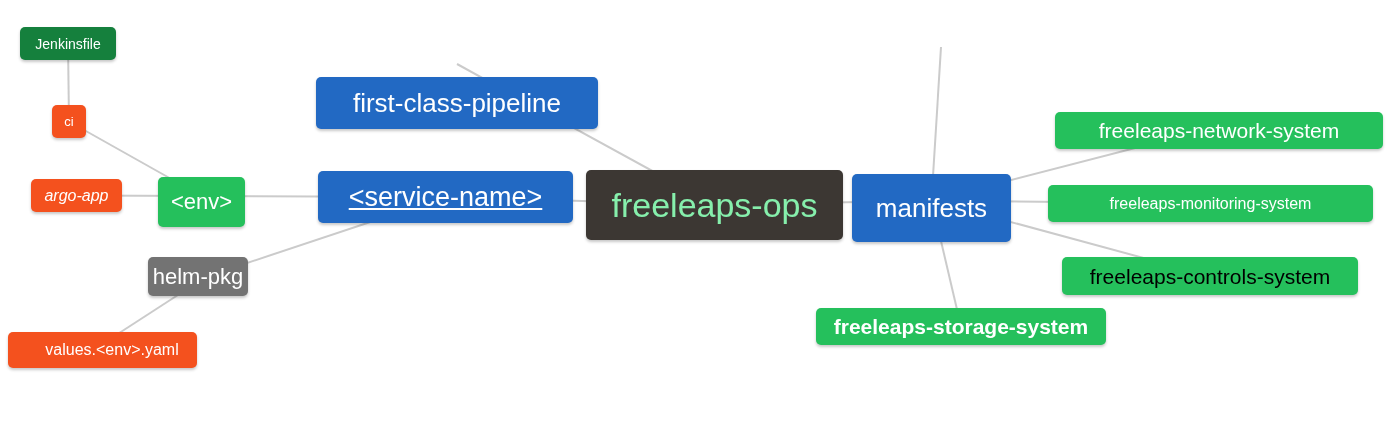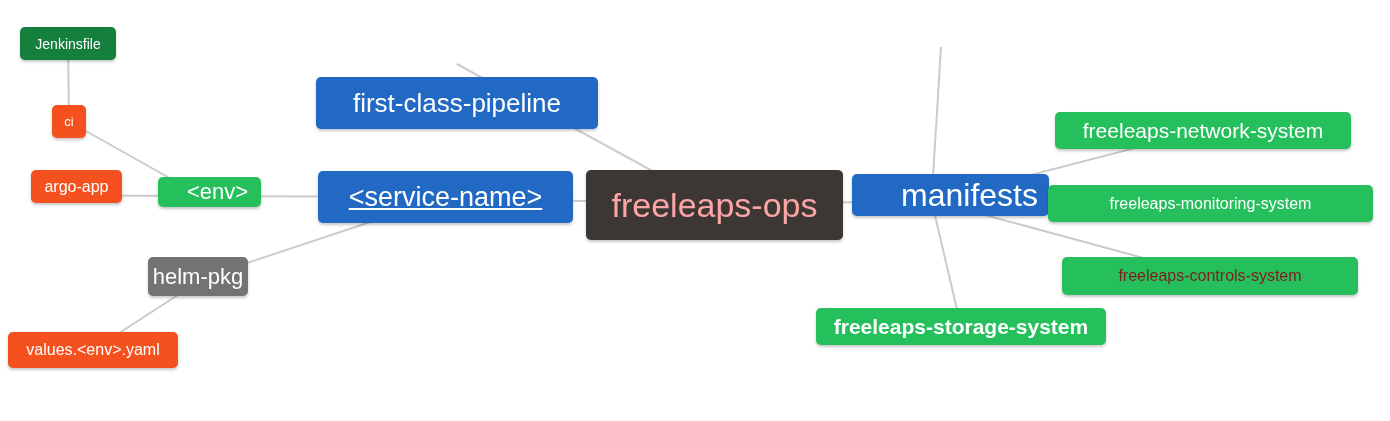--- a/index.html
+++ b/index.html
@@ -67,7 +67,7 @@
     <div class="node" style="left: 31px; top: 170px; width: 91px; height: 33px; background: rgb(244, 81, 30); color: rgb(255, 255, 255); font-size: 16px;">argo-app</div>
     <div class="node" style="left: 8px; top: 332px; width: 170px; height: 36px; background: rgb(244, 81, 30); color: rgb(255, 255, 255); font-size: 16px;">values.&lt;env&gt;.yaml</div>
     <div class="node" style="left: 20px; top: 27px; width: 96px; height: 33px; background: #15803d; color: rgb(255, 255, 255); font-size: 14px;">Jenkinsfile</div>
-    <div class="node" style="left: 1055px; top: 112px; width: 296px; height: 37px; background: rgb(37, 192, 92); color: rgb(255, 255, 255); font-size: 21px;">freeleaps-network-system</div>
+    <div class="node" style="left: 1055px; top: 112px; width: 328px; height: 37px; background: rgb(37, 192, 92); color: rgb(255, 255, 255); font-size: 21px;">freeleaps-network-system</div>
     <div class="node" style="left: 1048px; top: 185px; width: 325px; height: 37px; background: rgb(37, 192, 92); color: rgb(255, 255, 255); font-size: 16px;">freeleaps-monitoring-system</div>
     <div class="node" style="left: 1062px; top: 257px; width: 296px; height: 38px; background: rgb(37, 192, 92); color: #7f1d1d; font-size: 16px;">freeleaps-controls-system</div>
     <div class="node" style="left: 816px; top: 308px; width: 290px; height: 37px; background: rgb(37, 192, 92); color: rgb(255, 255, 255); font-size: 21px; font-weight: bold;">freeleaps-storage-system</div>

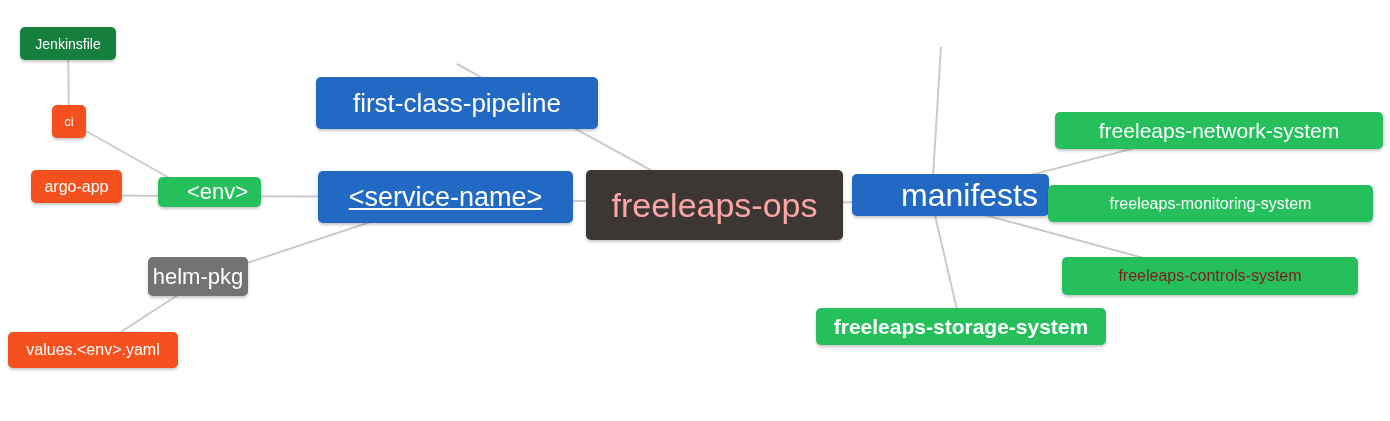--- a/index.html
+++ b/index.html
@@ -64,7 +64,7 @@
     <div class="node" style="left: 158px; top: 177px; width: 87px; height: 30px; background: rgb(37, 192, 92); color: rgb(255, 255, 255); font-size: 22px; padding-left: 16px;">&lt;env&gt;</div>
     <div class="node" style="left: 148px; top: 257px; width: 100px; height: 39px; background: #737373; color: rgb(255, 255, 255); font-size: 22px;">helm-pkg</div>
     <div class="node" style="left: 52px; top: 105px; width: 34px; height: 33px; background: rgb(244, 81, 30); color: rgb(255, 255, 255); font-size: 13px;">ci</div>
-    <div class="node" style="left: 31px; top: 170px; width: 91px; height: 33px; background: rgb(244, 81, 30); color: rgb(255, 255, 255); font-size: 16px;">argo-app</div>
+    <div class="node" style="left: 31px; top: 179px; width: 91px; height: 33px; background: rgb(244, 81, 30); color: rgb(255, 255, 255); font-size: 16px; font-style: italic;">argo-app</div>
     <div class="node" style="left: 8px; top: 332px; width: 170px; height: 36px; background: rgb(244, 81, 30); color: rgb(255, 255, 255); font-size: 16px;">values.&lt;env&gt;.yaml</div>
     <div class="node" style="left: 20px; top: 27px; width: 96px; height: 33px; background: #15803d; color: rgb(255, 255, 255); font-size: 14px;">Jenkinsfile</div>
     <div class="node" style="left: 1055px; top: 112px; width: 328px; height: 37px; background: rgb(37, 192, 92); color: rgb(255, 255, 255); font-size: 21px;">freeleaps-network-system</div>

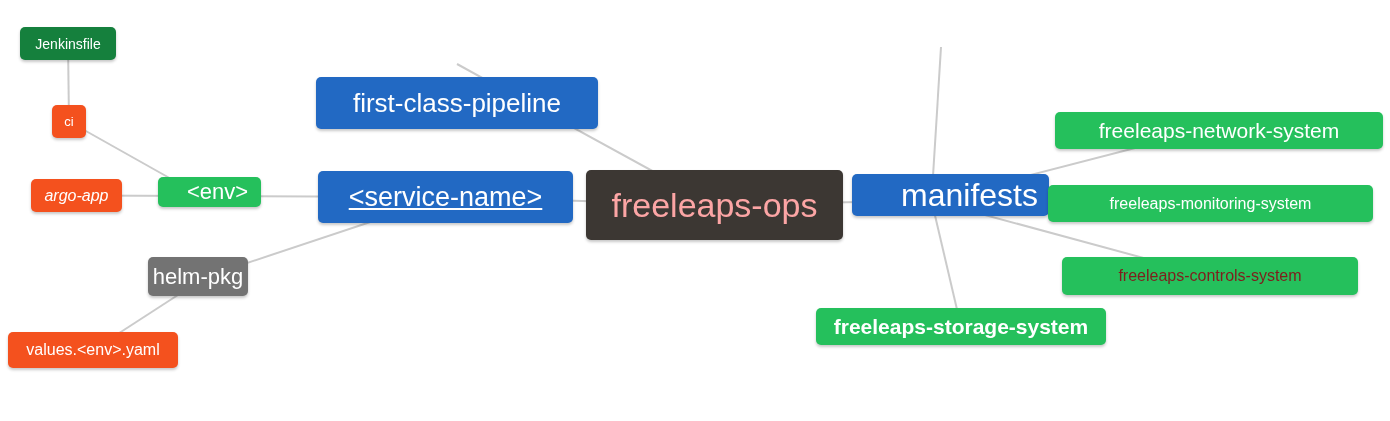--- a/index.html
+++ b/index.html
@@ -61,7 +61,7 @@
     <div class="node" style="left: 318px; top: 171px; width: 255px; height: 52px; background: rgb(34, 105, 195); color: rgb(255, 255, 255); font-size: 27px; text-decoration: underline;">&lt;service-name&gt;</div>
     <div class="node" style="left: 316px; top: 38px; width: 282px; height: 52px; background: rgb(34, 105, 195); color: rgb(255, 255, 255); font-size: 26px; margin-top: 39px;">first-class-pipeline</div>
     <div class="node" style="left: 852px; top: 174px; width: 159px; height: 42px; background: rgb(34, 105, 195); color: rgb(255, 255, 255); font-size: 32px; padding-left: 38px;">manifests</div>
-    <div class="node" style="left: 158px; top: 177px; width: 87px; height: 30px; background: rgb(37, 192, 92); color: rgb(255, 255, 255); font-size: 22px; padding-left: 16px;">&lt;env&gt;</div>
+    <div class="node" style="left: 158px; top: 177px; width: 87px; height: 50px; background: rgb(37, 192, 92); color: rgb(255, 255, 255); font-size: 22px;">&lt;env&gt;</div>
     <div class="node" style="left: 148px; top: 257px; width: 100px; height: 39px; background: #737373; color: rgb(255, 255, 255); font-size: 22px;">helm-pkg</div>
     <div class="node" style="left: 52px; top: 105px; width: 34px; height: 33px; background: rgb(244, 81, 30); color: rgb(255, 255, 255); font-size: 13px;">ci</div>
     <div class="node" style="left: 31px; top: 179px; width: 91px; height: 33px; background: rgb(244, 81, 30); color: rgb(255, 255, 255); font-size: 16px; font-style: italic;">argo-app</div>

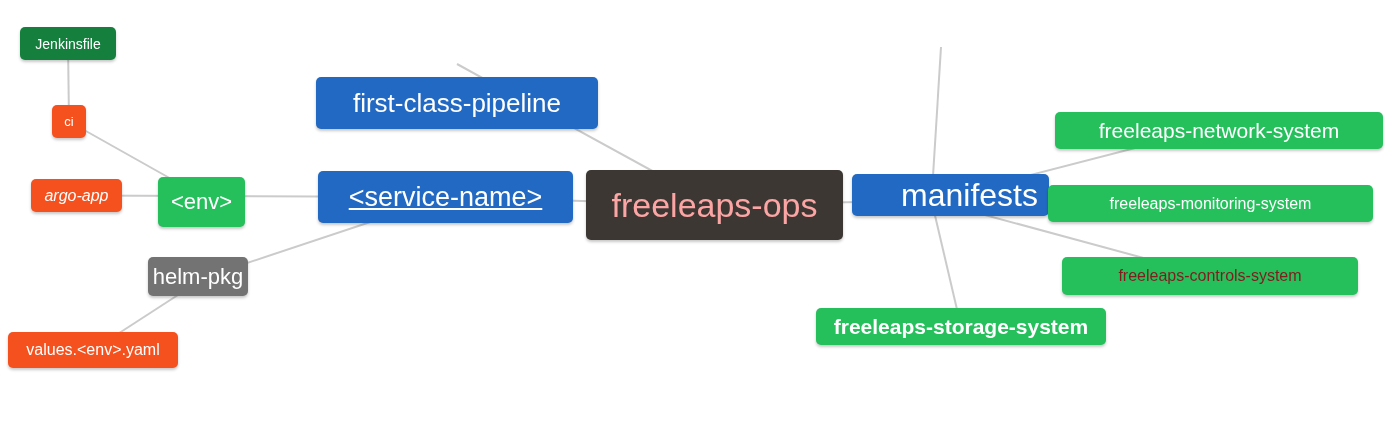--- a/index.html
+++ b/index.html
@@ -57,7 +57,7 @@
       <line x1="931.5" y1="200.5" x2="961" y2="326.5" stroke="#cbcbcb" stroke-width="2"></line>
     </svg>
 
-<div class="node" style="left: 586px; top: 170px; width: 257px; height: 70px; background: rgb(60, 55, 51); color: #fca5a5; font-size: 34px;">freeleaps-ops</div>
+<div class="node" style="left: 586px; top: 170px; width: 257px; height: 70px; background: rgb(60, 55, 51); color: #86efac; font-size: 34px;">freeleaps-ops</div>
     <div class="node" style="left: 318px; top: 171px; width: 255px; height: 52px; background: rgb(34, 105, 195); color: rgb(255, 255, 255); font-size: 27px; text-decoration: underline;">&lt;service-name&gt;</div>
     <div class="node" style="left: 316px; top: 38px; width: 282px; height: 52px; background: rgb(34, 105, 195); color: rgb(255, 255, 255); font-size: 26px; margin-top: 39px;">first-class-pipeline</div>
     <div class="node" style="left: 852px; top: 174px; width: 159px; height: 42px; background: rgb(34, 105, 195); color: rgb(255, 255, 255); font-size: 32px; padding-left: 38px;">manifests</div>

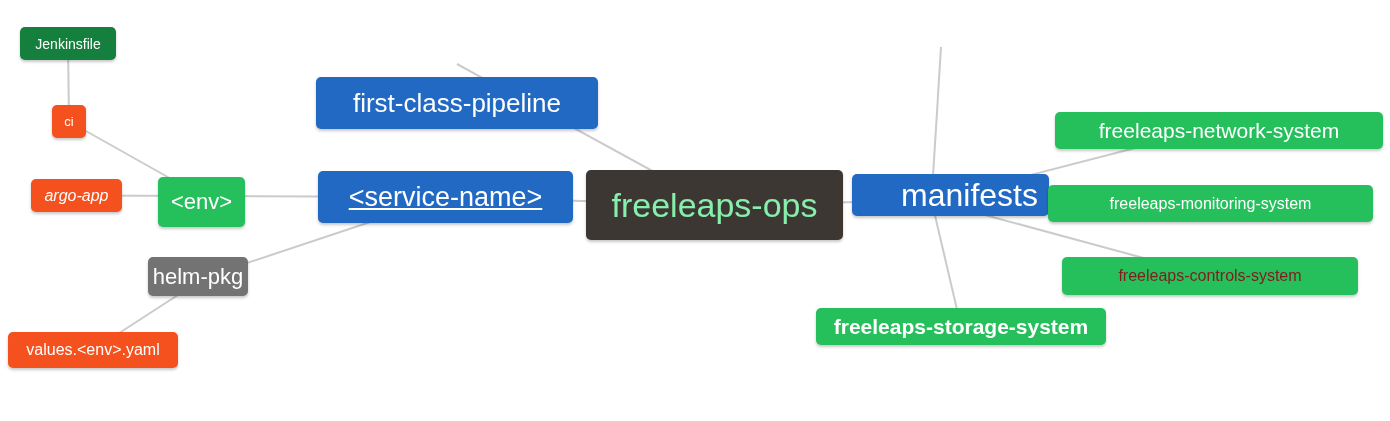--- a/index.html
+++ b/index.html
@@ -60,7 +60,7 @@
 <div class="node" style="left: 586px; top: 170px; width: 257px; height: 70px; background: rgb(60, 55, 51); color: #86efac; font-size: 34px;">freeleaps-ops</div>
     <div class="node" style="left: 318px; top: 171px; width: 255px; height: 52px; background: rgb(34, 105, 195); color: rgb(255, 255, 255); font-size: 27px; text-decoration: underline;">&lt;service-name&gt;</div>
     <div class="node" style="left: 316px; top: 38px; width: 282px; height: 52px; background: rgb(34, 105, 195); color: rgb(255, 255, 255); font-size: 26px; margin-top: 39px;">first-class-pipeline</div>
-    <div class="node" style="left: 852px; top: 174px; width: 159px; height: 42px; background: rgb(34, 105, 195); color: rgb(255, 255, 255); font-size: 32px; padding-left: 38px;">manifests</div>
+    <div class="node" style="left: 852px; top: 174px; width: 159px; height: 68px; background: rgb(34, 105, 195); color: rgb(255, 255, 255); font-size: 26px;">manifests</div>
     <div class="node" style="left: 158px; top: 177px; width: 87px; height: 50px; background: rgb(37, 192, 92); color: rgb(255, 255, 255); font-size: 22px;">&lt;env&gt;</div>
     <div class="node" style="left: 148px; top: 257px; width: 100px; height: 39px; background: #737373; color: rgb(255, 255, 255); font-size: 22px;">helm-pkg</div>
     <div class="node" style="left: 52px; top: 105px; width: 34px; height: 33px; background: rgb(244, 81, 30); color: rgb(255, 255, 255); font-size: 13px;">ci</div>

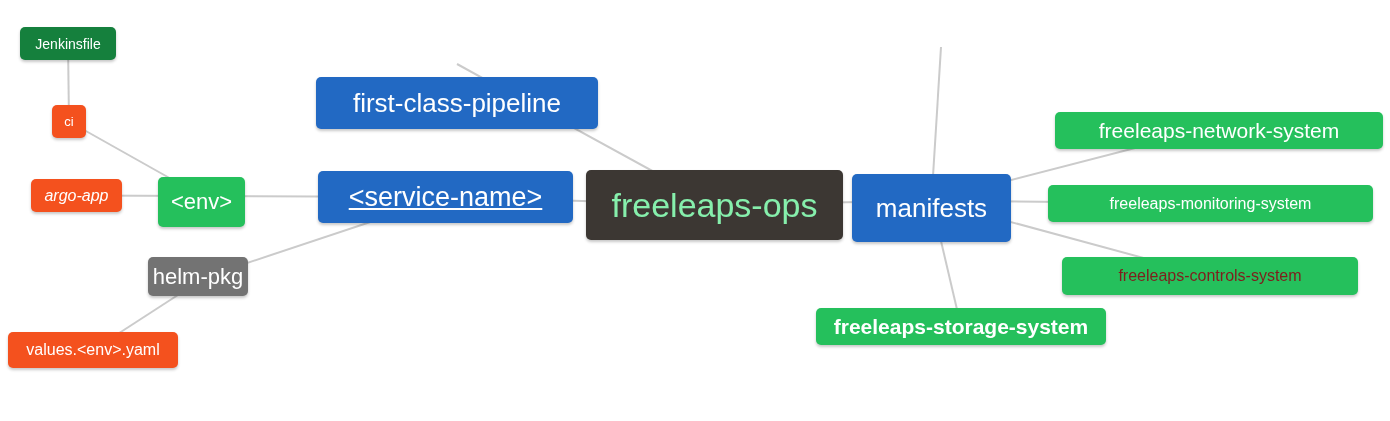--- a/index.html
+++ b/index.html
@@ -69,7 +69,7 @@
     <div class="node" style="left: 20px; top: 27px; width: 96px; height: 33px; background: #15803d; color: rgb(255, 255, 255); font-size: 14px;">Jenkinsfile</div>
     <div class="node" style="left: 1055px; top: 112px; width: 328px; height: 37px; background: rgb(37, 192, 92); color: rgb(255, 255, 255); font-size: 21px;">freeleaps-network-system</div>
     <div class="node" style="left: 1048px; top: 185px; width: 325px; height: 37px; background: rgb(37, 192, 92); color: rgb(255, 255, 255); font-size: 16px;">freeleaps-monitoring-system</div>
-    <div class="node" style="left: 1062px; top: 257px; width: 296px; height: 38px; background: rgb(37, 192, 92); color: #7f1d1d; font-size: 16px;">freeleaps-controls-system</div>
+    <div class="node" style="left: 1062px; top: 257px; width: 296px; height: 38px; background: rgb(37, 192, 92); color: #000000; font-size: 21px;">freeleaps-controls-system</div>
     <div class="node" style="left: 816px; top: 308px; width: 290px; height: 37px; background: rgb(37, 192, 92); color: rgb(255, 255, 255); font-size: 21px; font-weight: bold;">freeleaps-storage-system</div>
   </div>
 

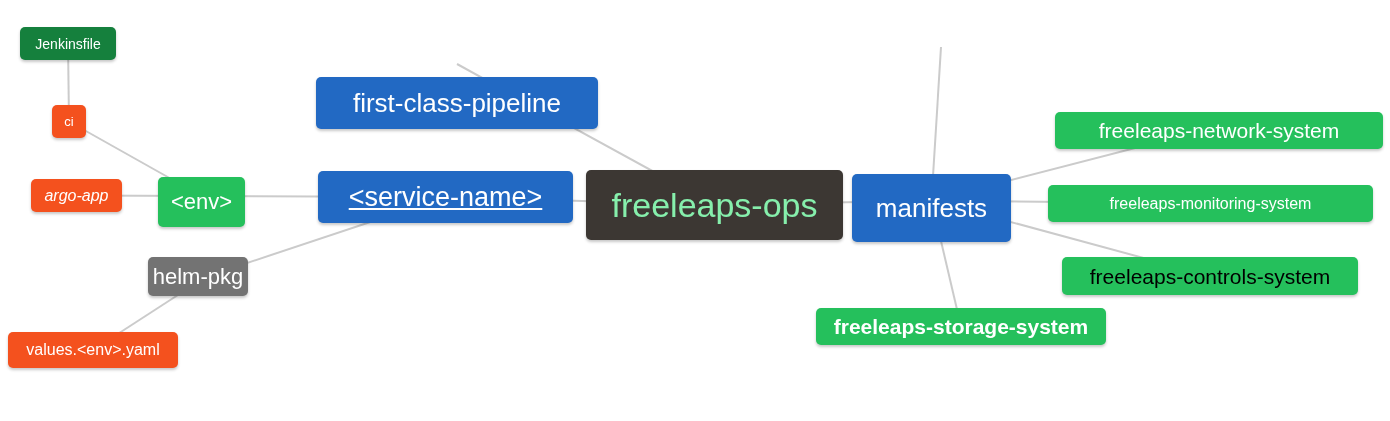--- a/index.html
+++ b/index.html
@@ -65,7 +65,7 @@
     <div class="node" style="left: 148px; top: 257px; width: 100px; height: 39px; background: #737373; color: rgb(255, 255, 255); font-size: 22px;">helm-pkg</div>
     <div class="node" style="left: 52px; top: 105px; width: 34px; height: 33px; background: rgb(244, 81, 30); color: rgb(255, 255, 255); font-size: 13px;">ci</div>
     <div class="node" style="left: 31px; top: 179px; width: 91px; height: 33px; background: rgb(244, 81, 30); color: rgb(255, 255, 255); font-size: 16px; font-style: italic;">argo-app</div>
-    <div class="node" style="left: 8px; top: 332px; width: 170px; height: 36px; background: rgb(244, 81, 30); color: rgb(255, 255, 255); font-size: 16px;">values.&lt;env&gt;.yaml</div>
+    <div class="node" style="left: 8px; top: 332px; width: 170px; height: 36px; background: rgb(244, 81, 30); color: rgb(255, 255, 255); font-size: 16px; padding-left: 19px;">values.&lt;env&gt;.yaml</div>
     <div class="node" style="left: 20px; top: 27px; width: 96px; height: 33px; background: #15803d; color: rgb(255, 255, 255); font-size: 14px;">Jenkinsfile</div>
     <div class="node" style="left: 1055px; top: 112px; width: 328px; height: 37px; background: rgb(37, 192, 92); color: rgb(255, 255, 255); font-size: 21px;">freeleaps-network-system</div>
     <div class="node" style="left: 1048px; top: 185px; width: 325px; height: 37px; background: rgb(37, 192, 92); color: rgb(255, 255, 255); font-size: 16px;">freeleaps-monitoring-system</div>

